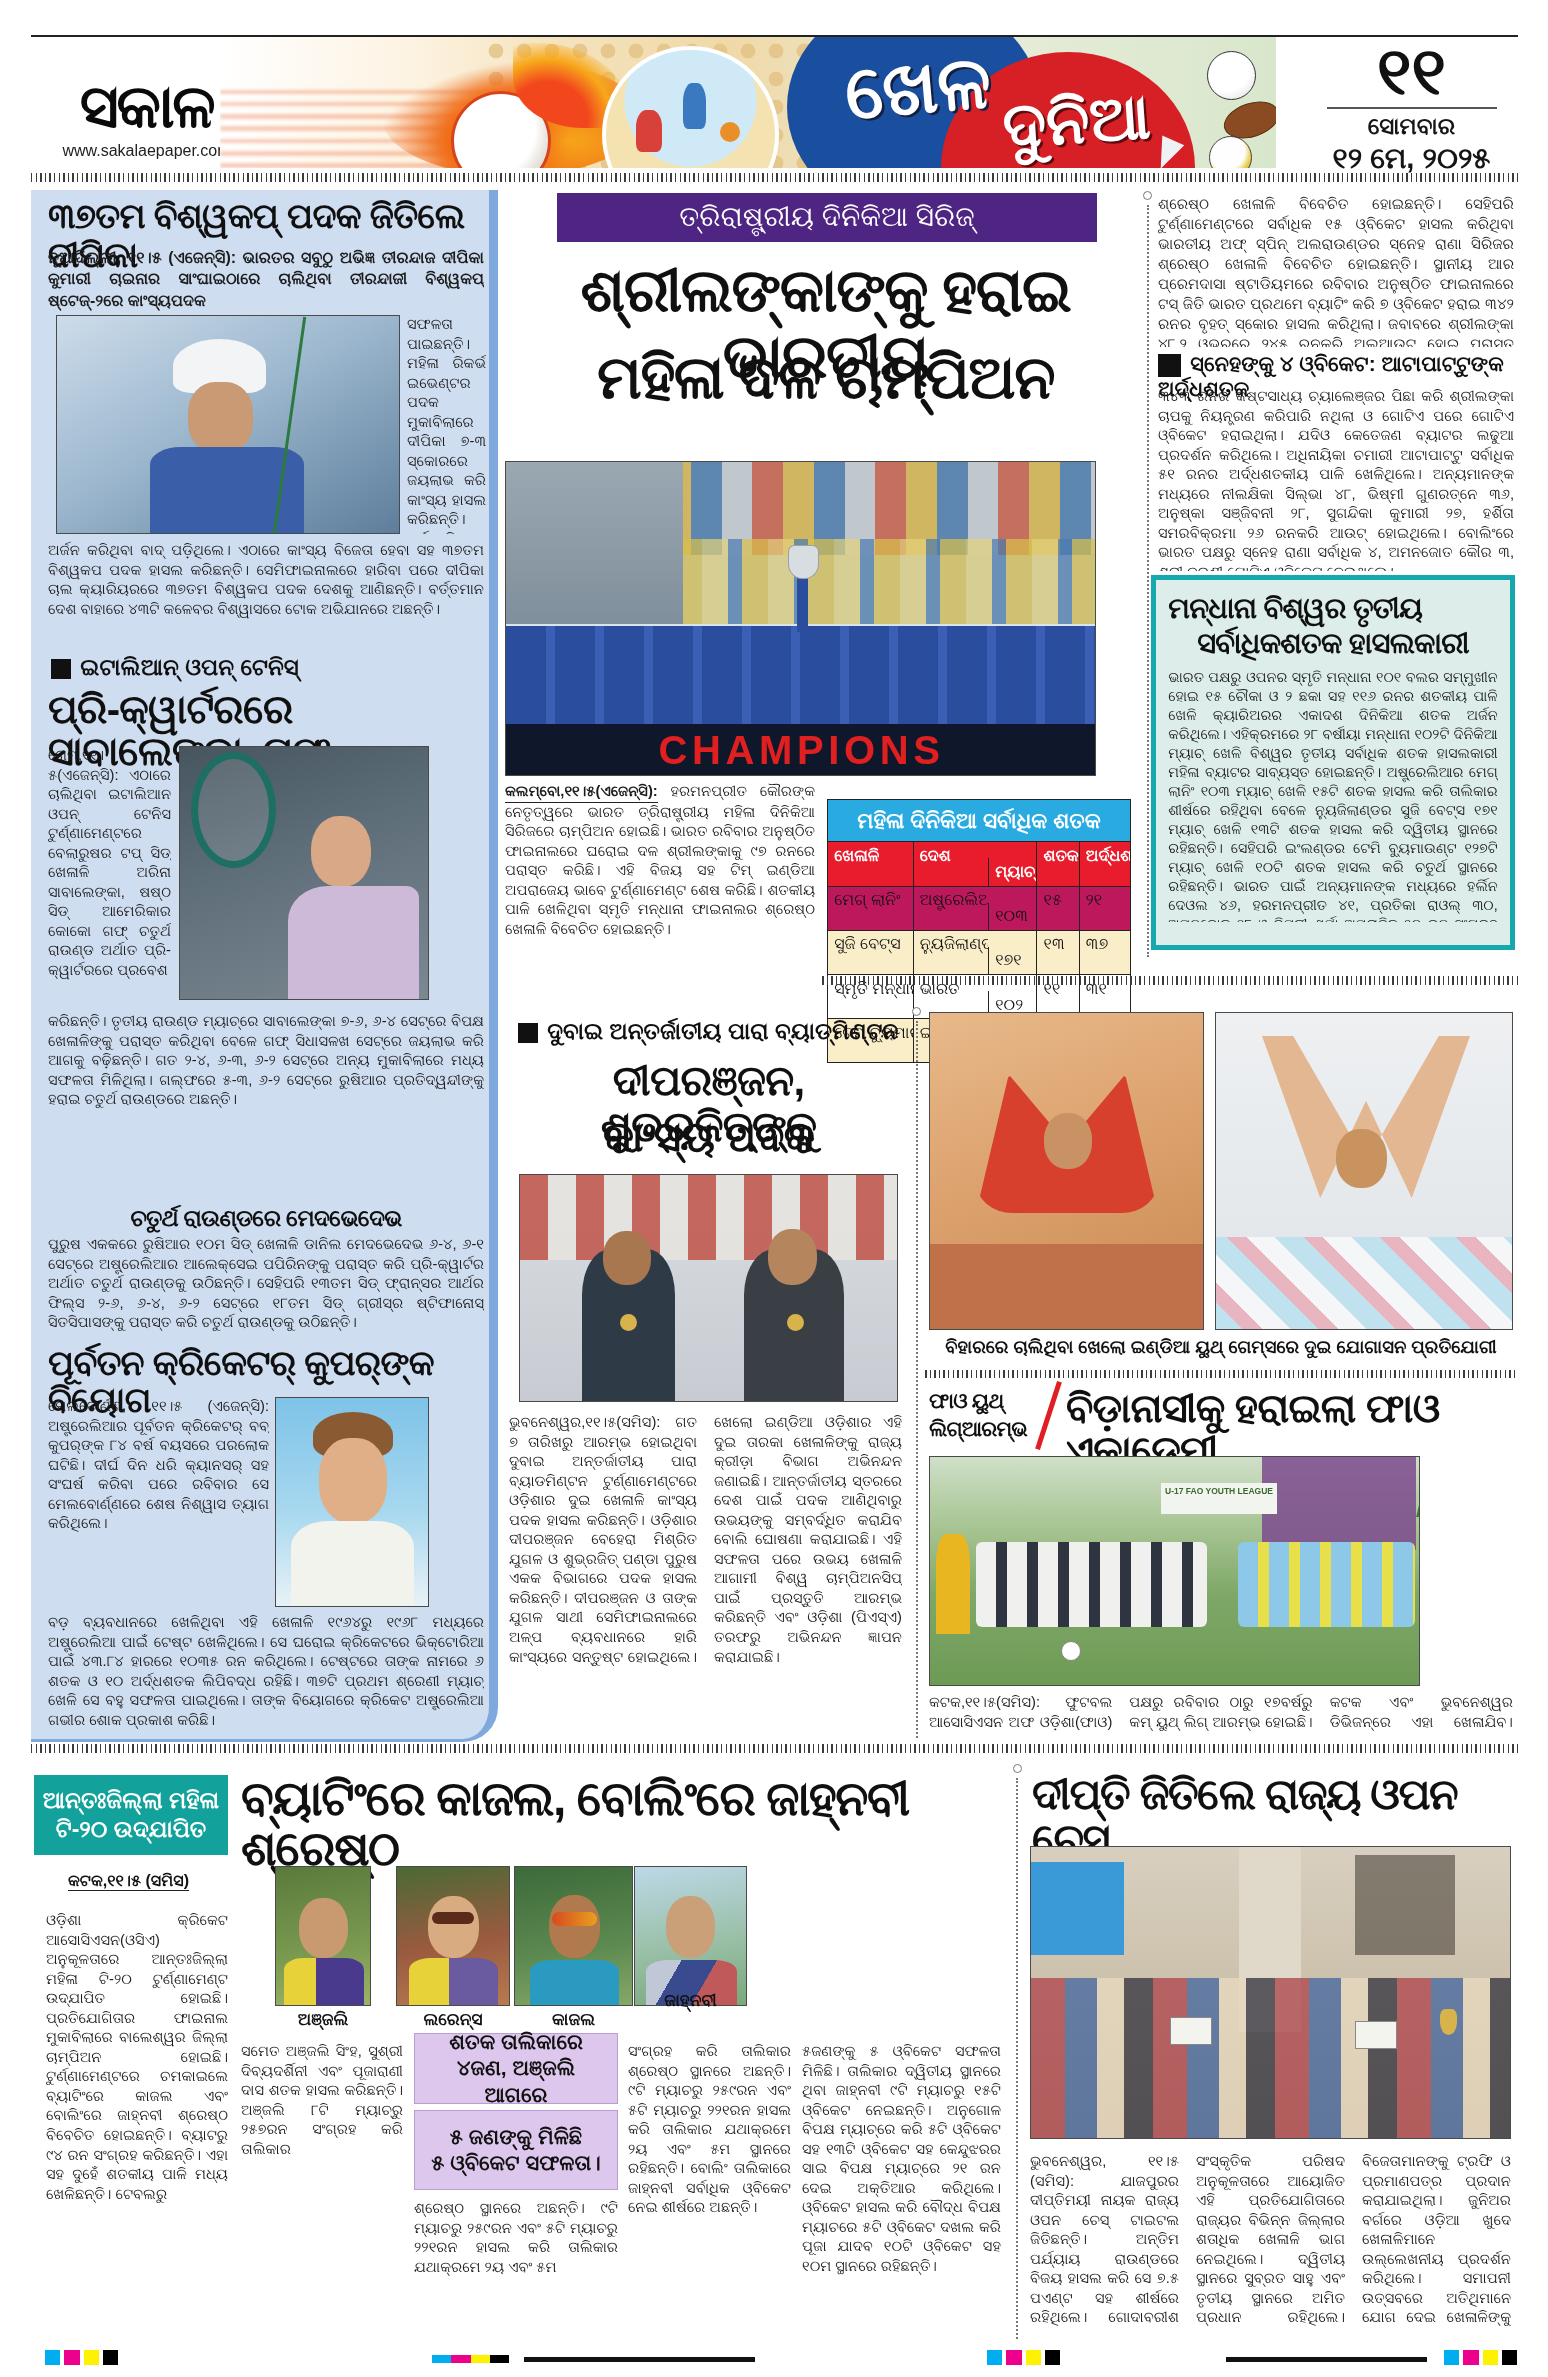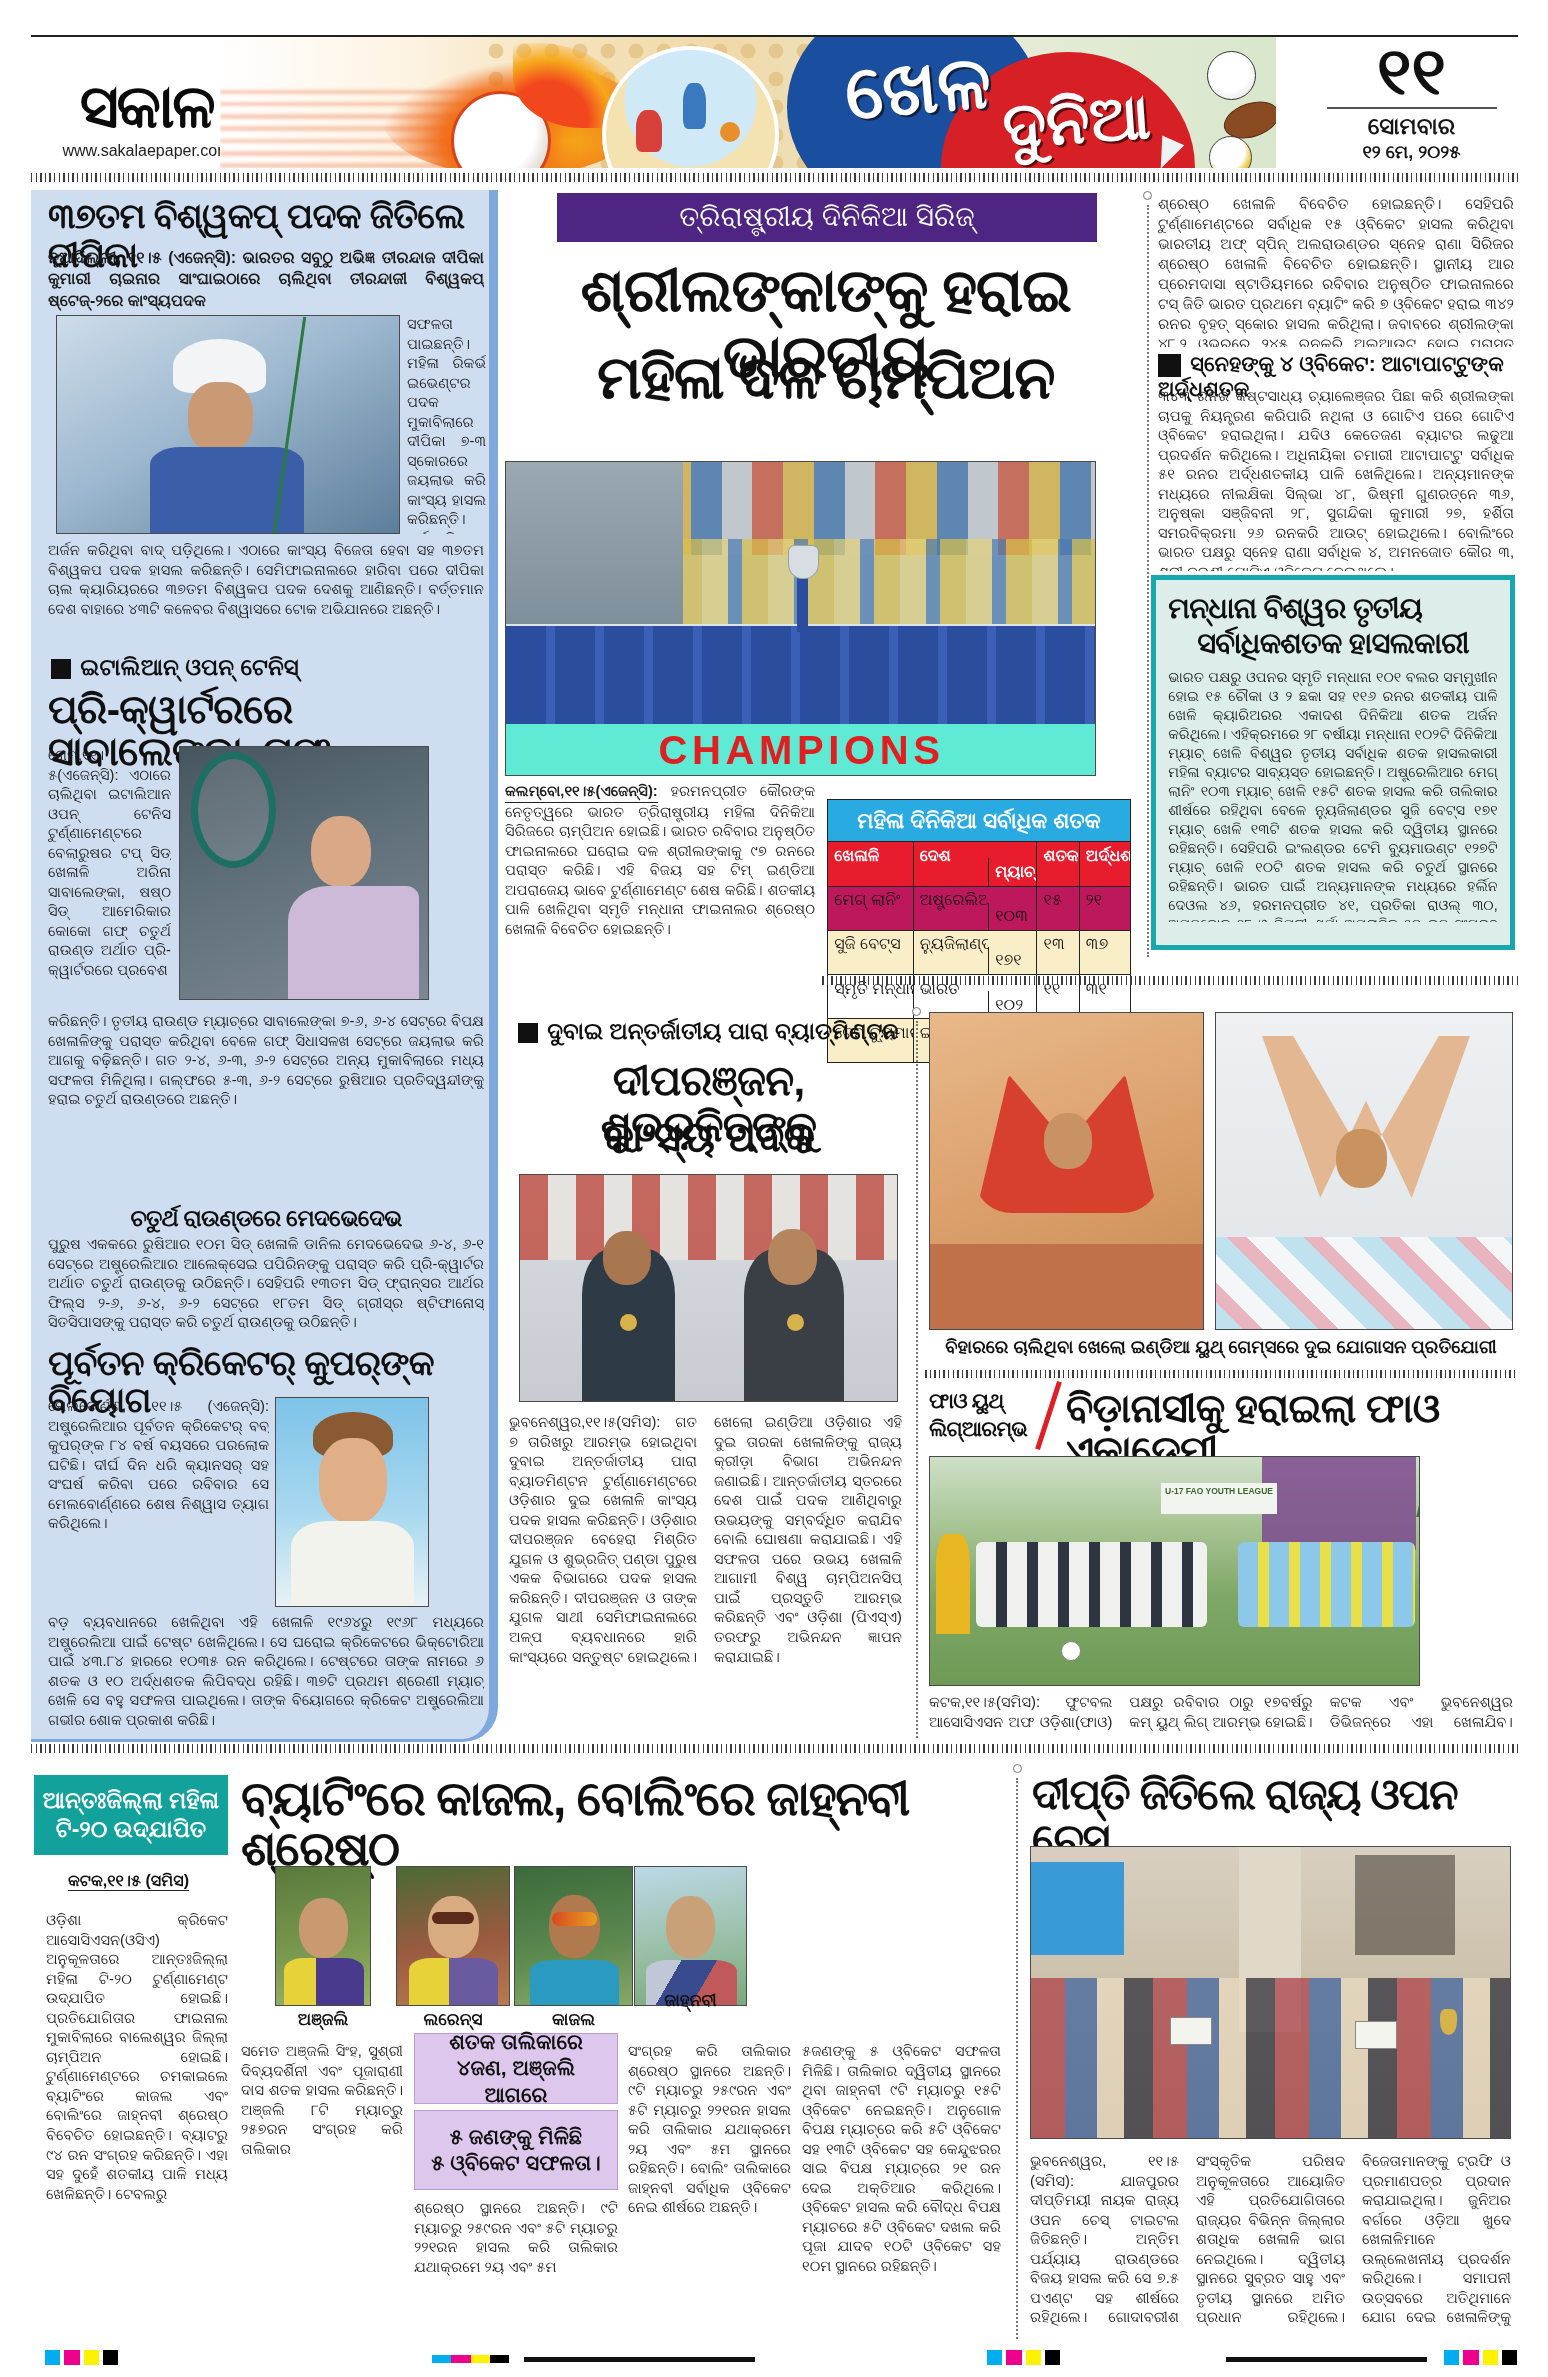--- a/index.html
+++ b/index.html
@@ -65,7 +65,7 @@
       <div style="font-size:66px;font-weight:bold;line-height:.95;color:#111;">୧୧</div>
       <div style="width:170px;height:1.5px;background:#555;margin:4.6px auto;"></div>
       <div style="font-size:23px;font-weight:bold;color:#151515;">ସୋମବାର</div>
-      <div style="font-size:18px;font-weight:bold;color:#151515;margin-top:1.5px;">୧୨ ମେ, ୨୦୨୫</div>
+      <div style="font-size:29px;font-weight:bold;color:#151515;margin-top:1.5px;">୧୨ ମେ, ୨୦୨୫</div>
     </div>
 
     <div class="abs hatch" style="left:31px;top:173px;width:1487px;height:9.3px;"></div>

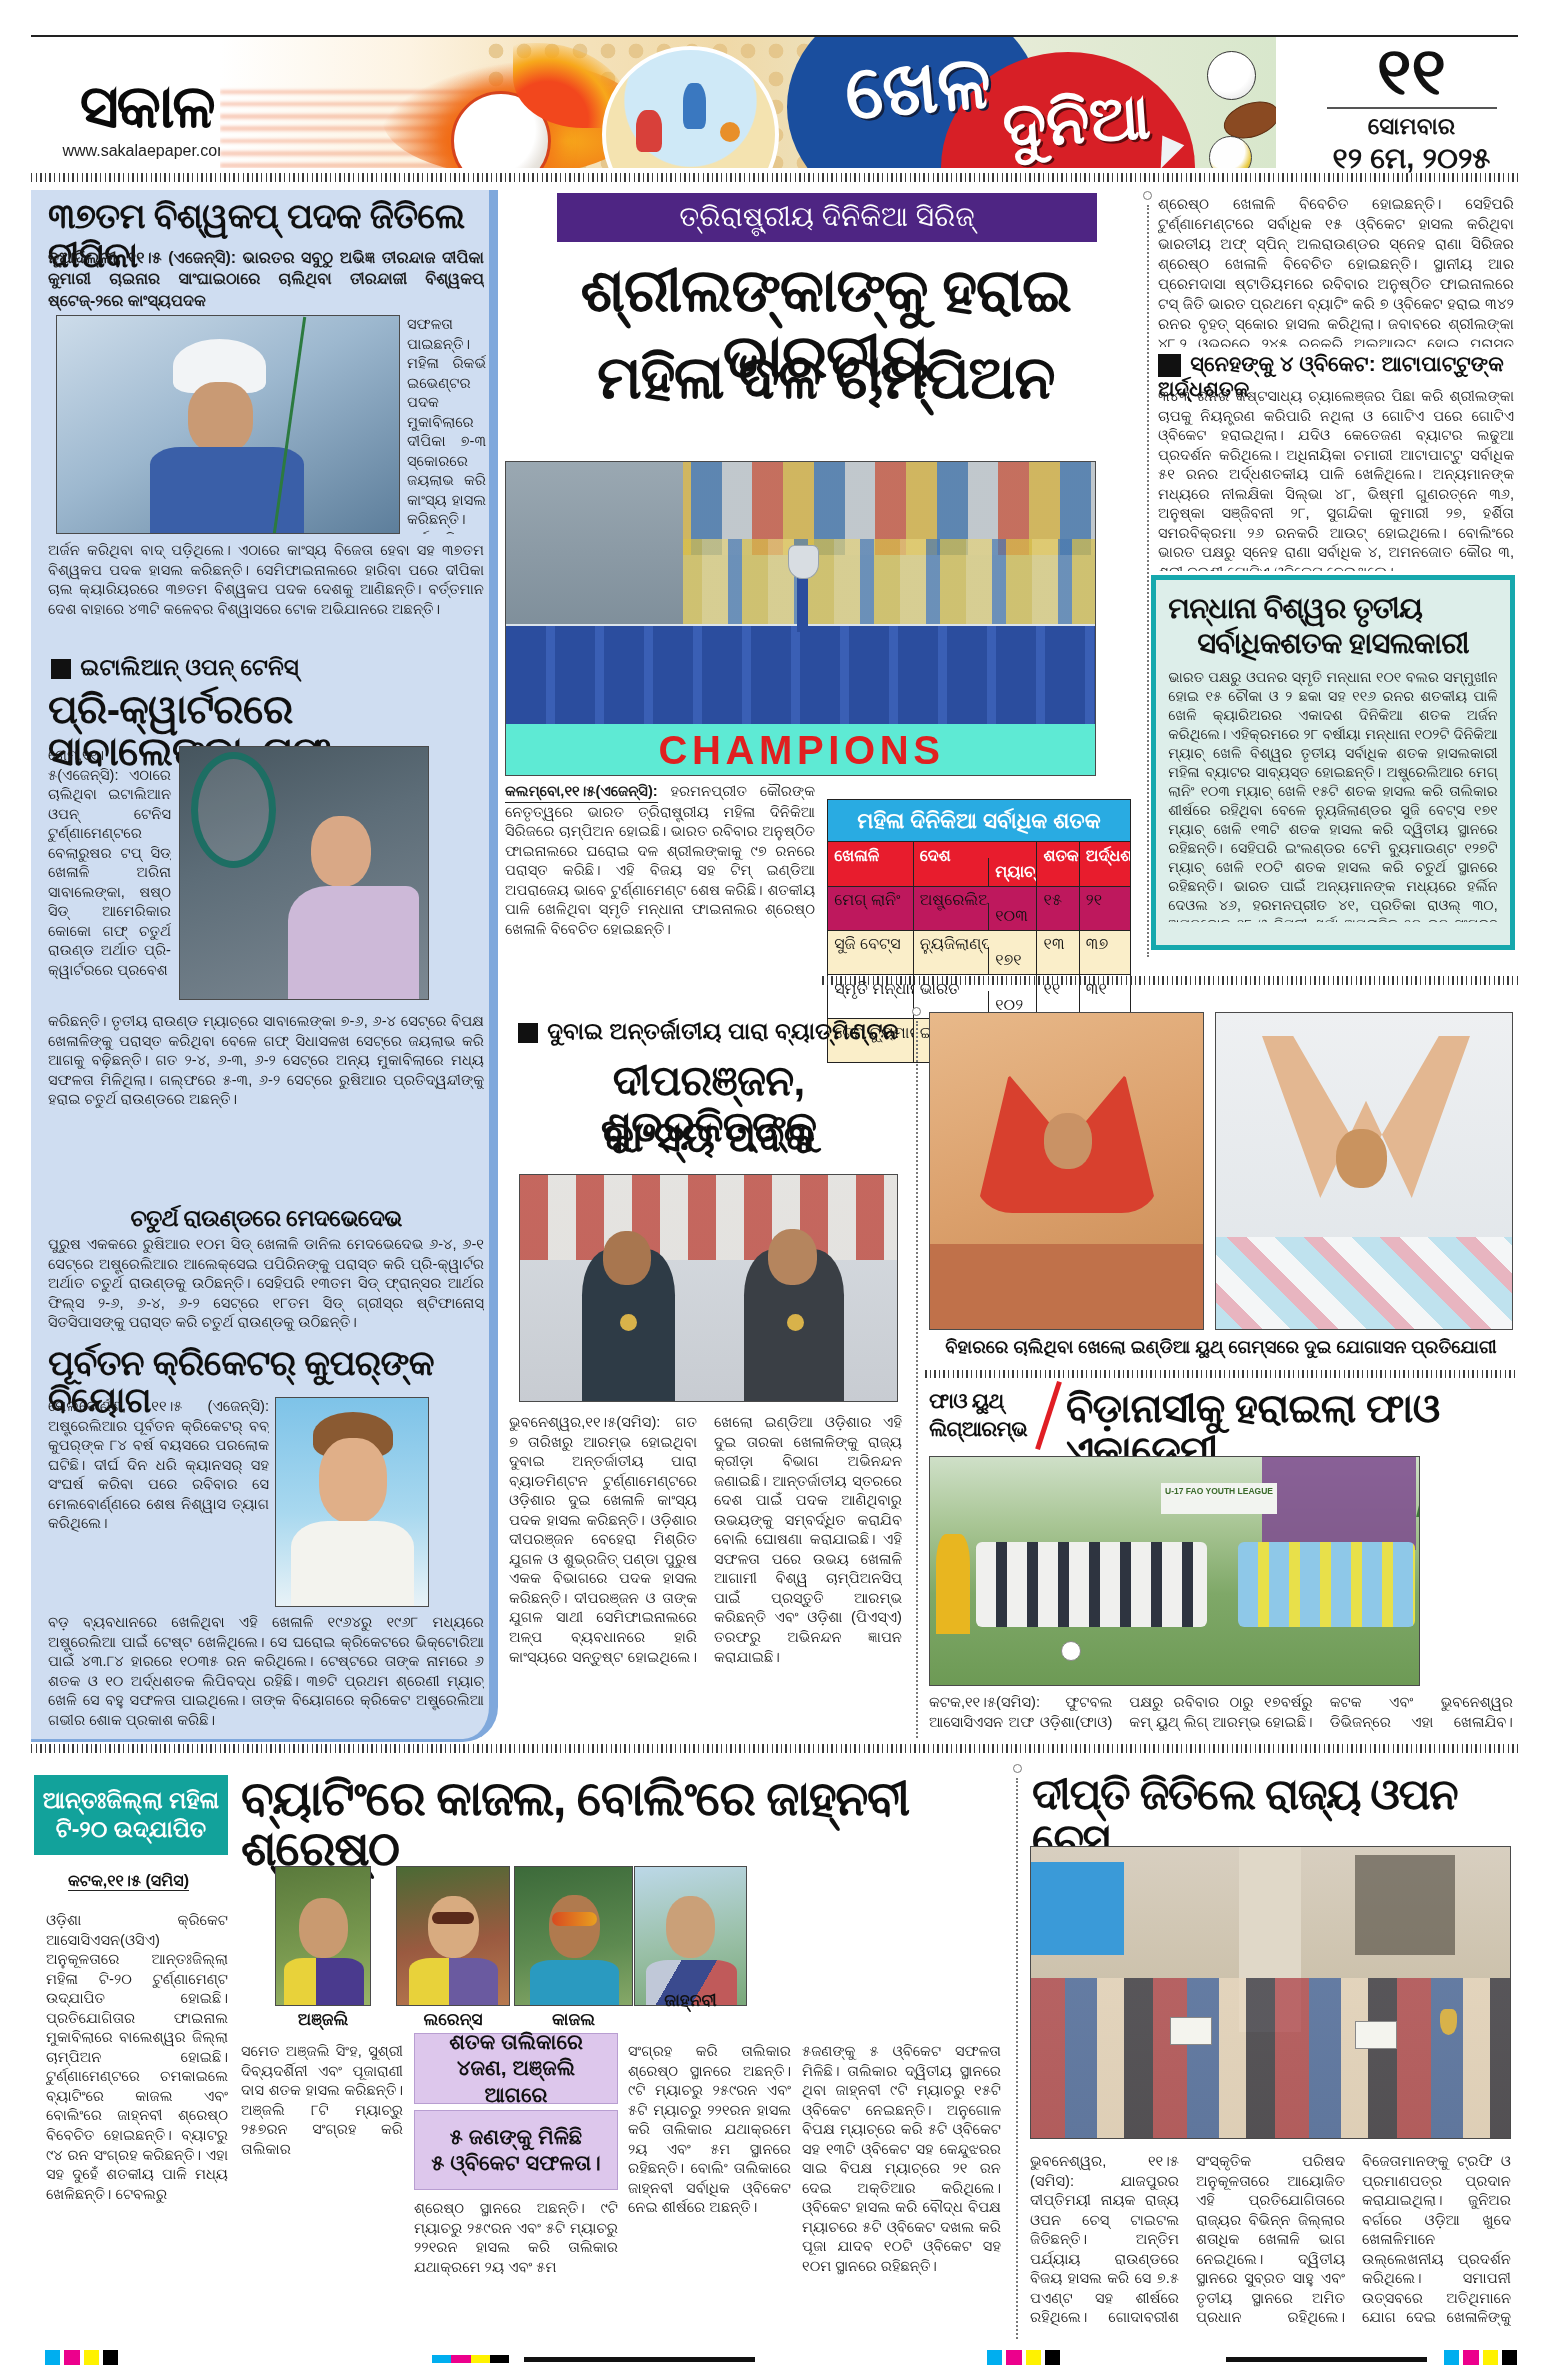--- a/index.html
+++ b/index.html
@@ -120,7 +120,7 @@
     <div class="abs" style="left:0;top:162px;width:591px;height:100px;background:repeating-linear-gradient(90deg,#2b4d9e 0 40px,#3a5fb5 40px 49px);border-top:2.3px solid #dce4ea;"></div>
     <div class="abs" style="left:291px;top:108px;width:10.8px;height:62px;background:#2b4d9e;"></div>
     <div class="abs" style="left:282px;top:83px;width:31px;height:34px;background:#d8dde2;border-radius:20% 20% 45% 45%;border:1.5px solid #98a2aa;"></div>
-    <div class="abs" style="left:0;top:262px;width:591px;height:52px;background:#5eead4;display:flex;align-items:center;justify-content:center;">
+    <div class="abs" style="left:0;top:262px;width:591px;height:52px;background:#0f172a;display:flex;align-items:center;justify-content:center;">
       <span style="color:#e02020;font-size:40px;font-weight:bold;letter-spacing:4.6px;">CHAMPIONS</span>
     </div>
   </div>

